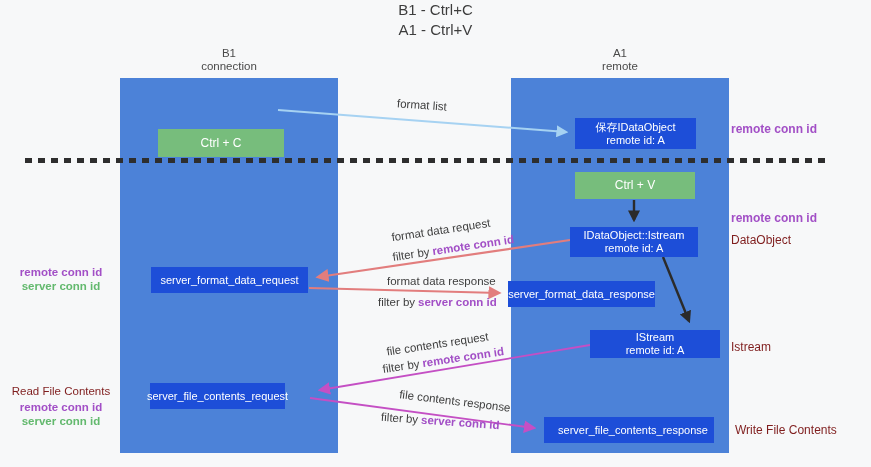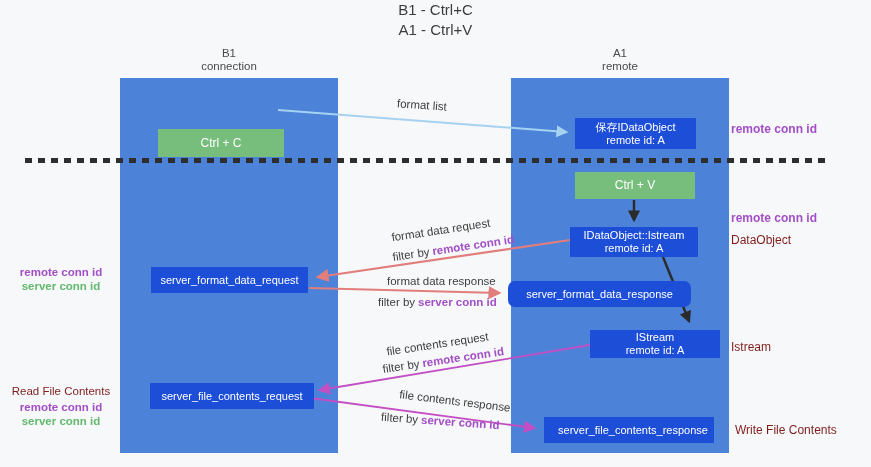--- a/index.html
+++ b/index.html
@@ -35,7 +35,7 @@
   #ctrl-v{left:575px;top:172px;width:120px;height:27px;text-align:right;}
   #getdata{left:570px;top:227px;width:128px;height:30px;}
   #fmt-req{left:151px;top:267px;width:157px;height:26px;}
-  #fmt-res{left:508px;top:281px;width:183px;height:26px;border-radius:7px;}
+  #fmt-res{left:508px;top:281px;width:147px;height:26px;}
   #istream{left:590px;top:330px;width:130px;height:28px;}
   #file-req{left:150px;top:383px;width:164px;height:26px;}
   #file-res{left:544px;top:417px;width:162px;height:26px;padding-left:8px;}

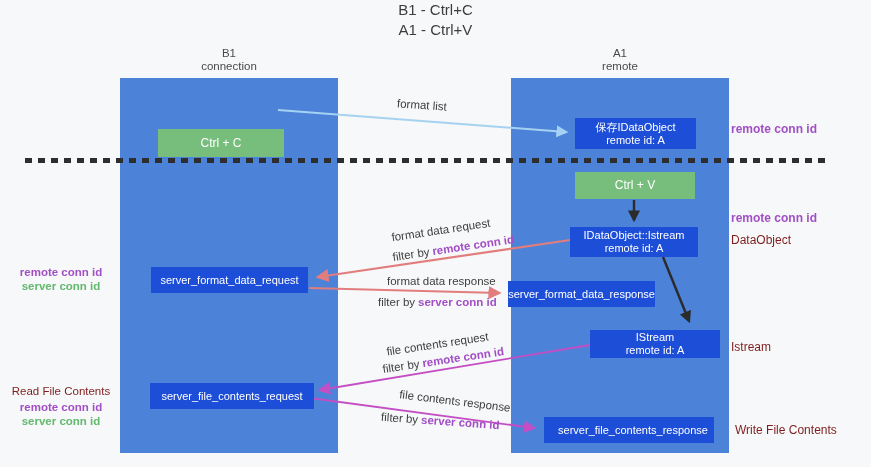--- a/index.html
+++ b/index.html
@@ -37,7 +37,7 @@
   #fmt-req{left:151px;top:267px;width:157px;height:26px;}
   #fmt-res{left:508px;top:281px;width:147px;height:26px;}
   #istream{left:590px;top:330px;width:130px;height:28px;}
-  #file-req{left:150px;top:383px;width:164px;height:26px;}
+  #file-req{left:150px;top:383px;width:135px;height:26px;}
   #file-res{left:544px;top:417px;width:162px;height:26px;padding-left:8px;}
   
   .side{font-size:12px;white-space:nowrap;}

